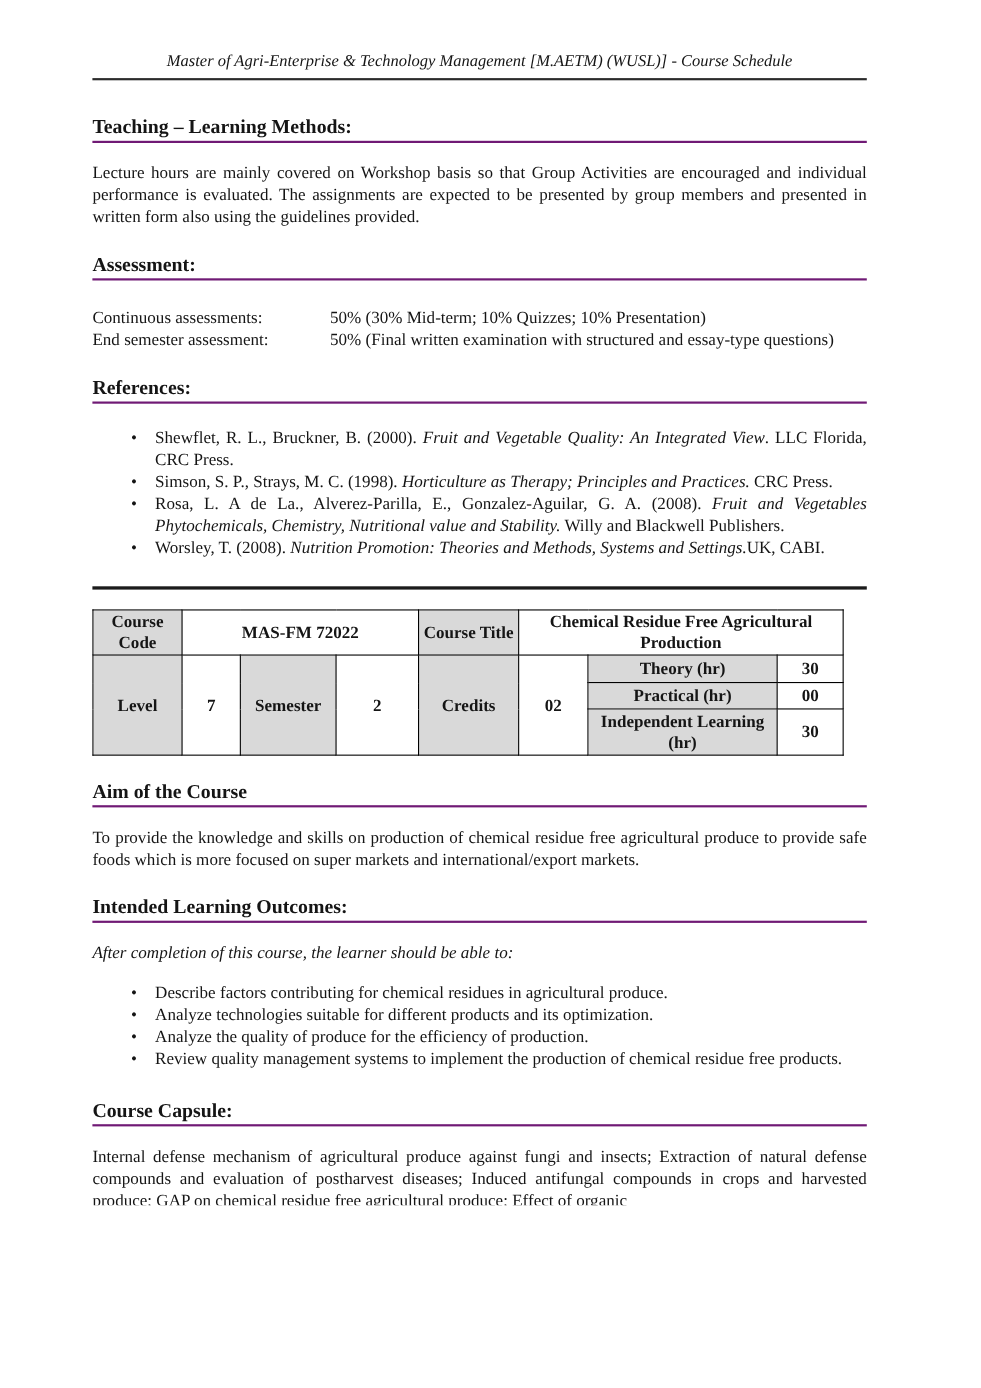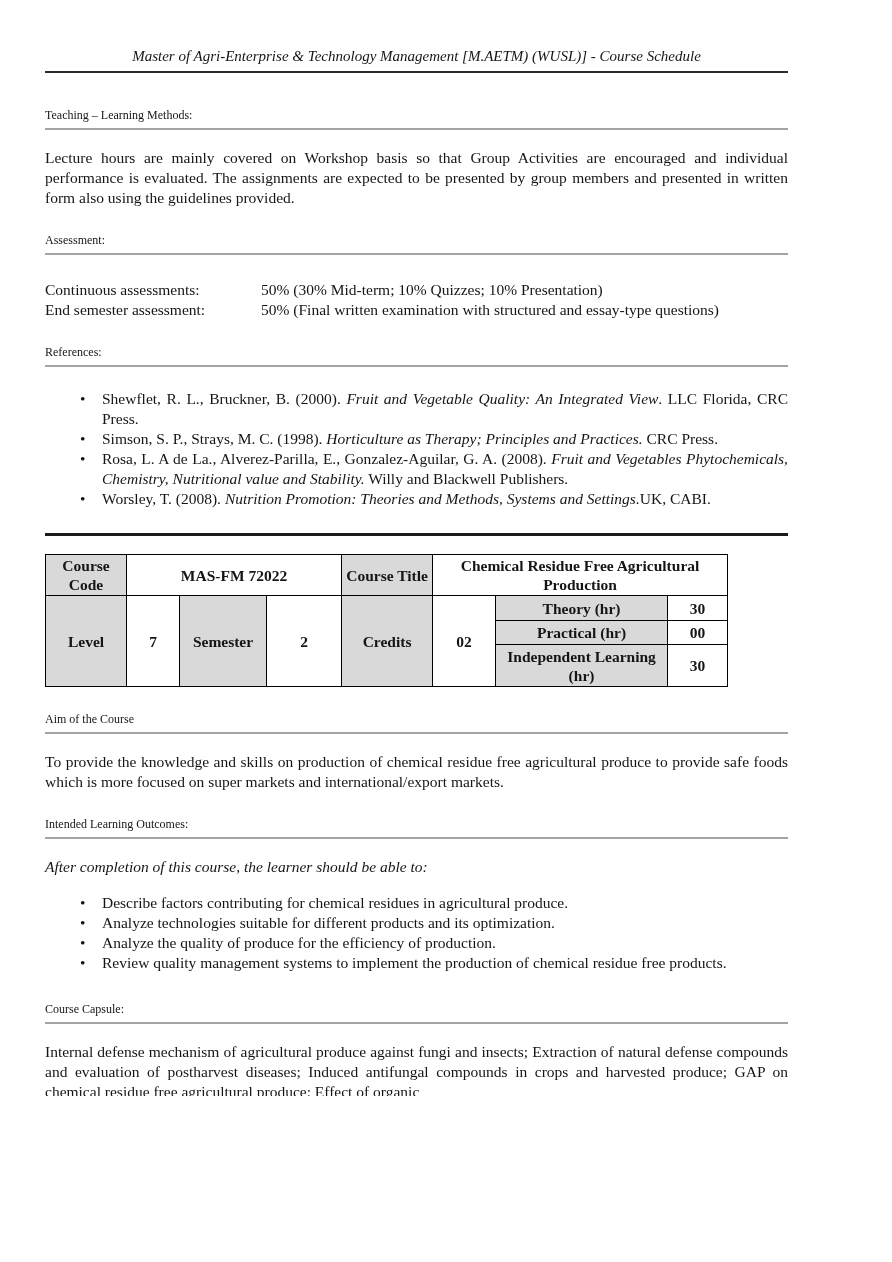--- a/index.html
+++ b/index.html
@@ -7,7 +7,7 @@
     position:relative;
     width:892px;height:1096px;
     box-sizing:border-box;
-    padding:46px 104px 0 45px;
+    padding:46px 104px 0 84px;
     background:#ffffff;
     font-family:"Liberation Serif", serif;
     font-size:15.5px;

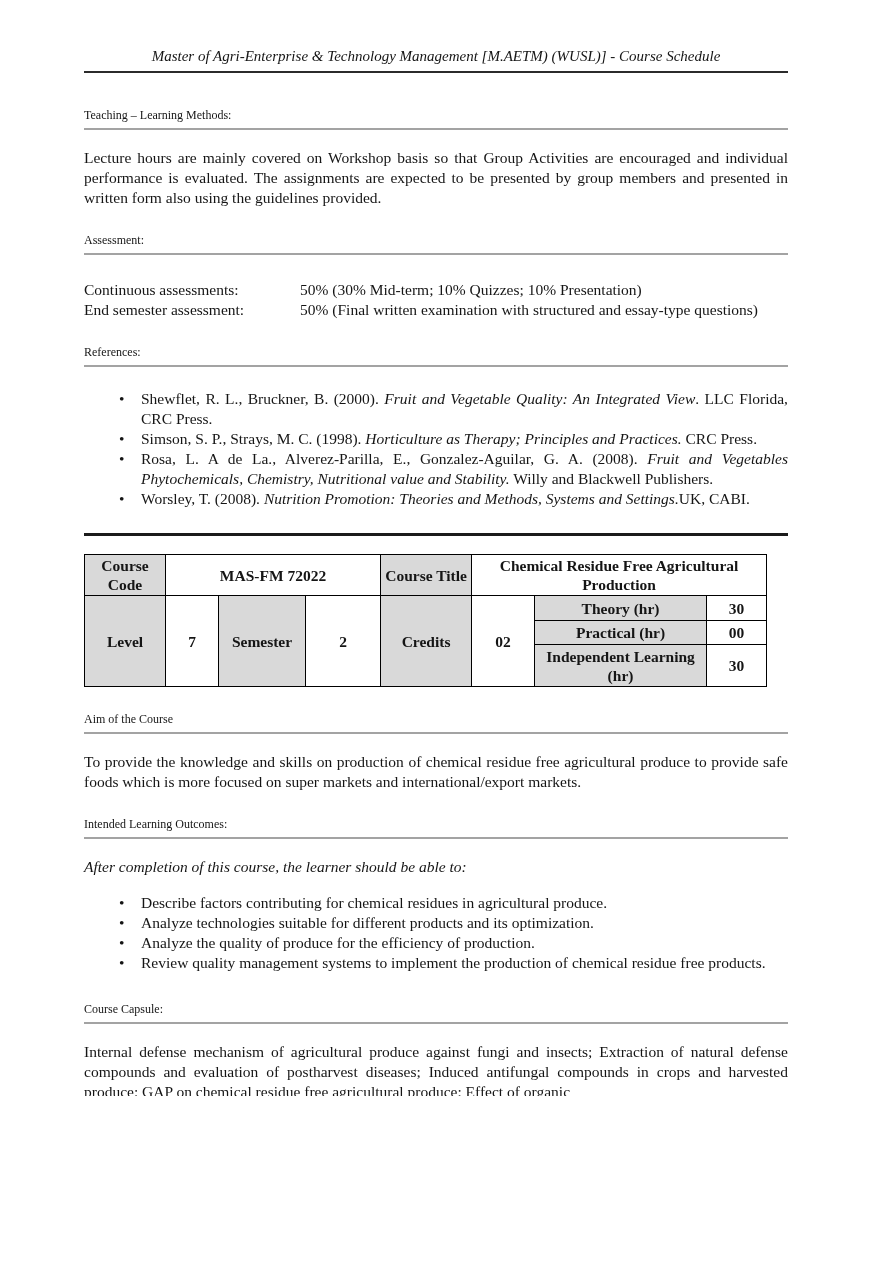--- a/index.html
+++ b/index.html
@@ -23,11 +23,11 @@
     border-bottom:2px solid #2b2b2b;
   }
   .sec-h{
-    font-weight:normal;
+    font-weight:bold;
     padding-bottom:3px;
-    border-bottom:2px solid #a3a3a3;
+    border-bottom:2px solid #701a75;
     margin:0;
-    font-size:12px;
+    font-size:18px;
   }
   .mt-teach{margin-top:32px;}
   .para{margin:18px 0 0 0;text-align:justify;}

